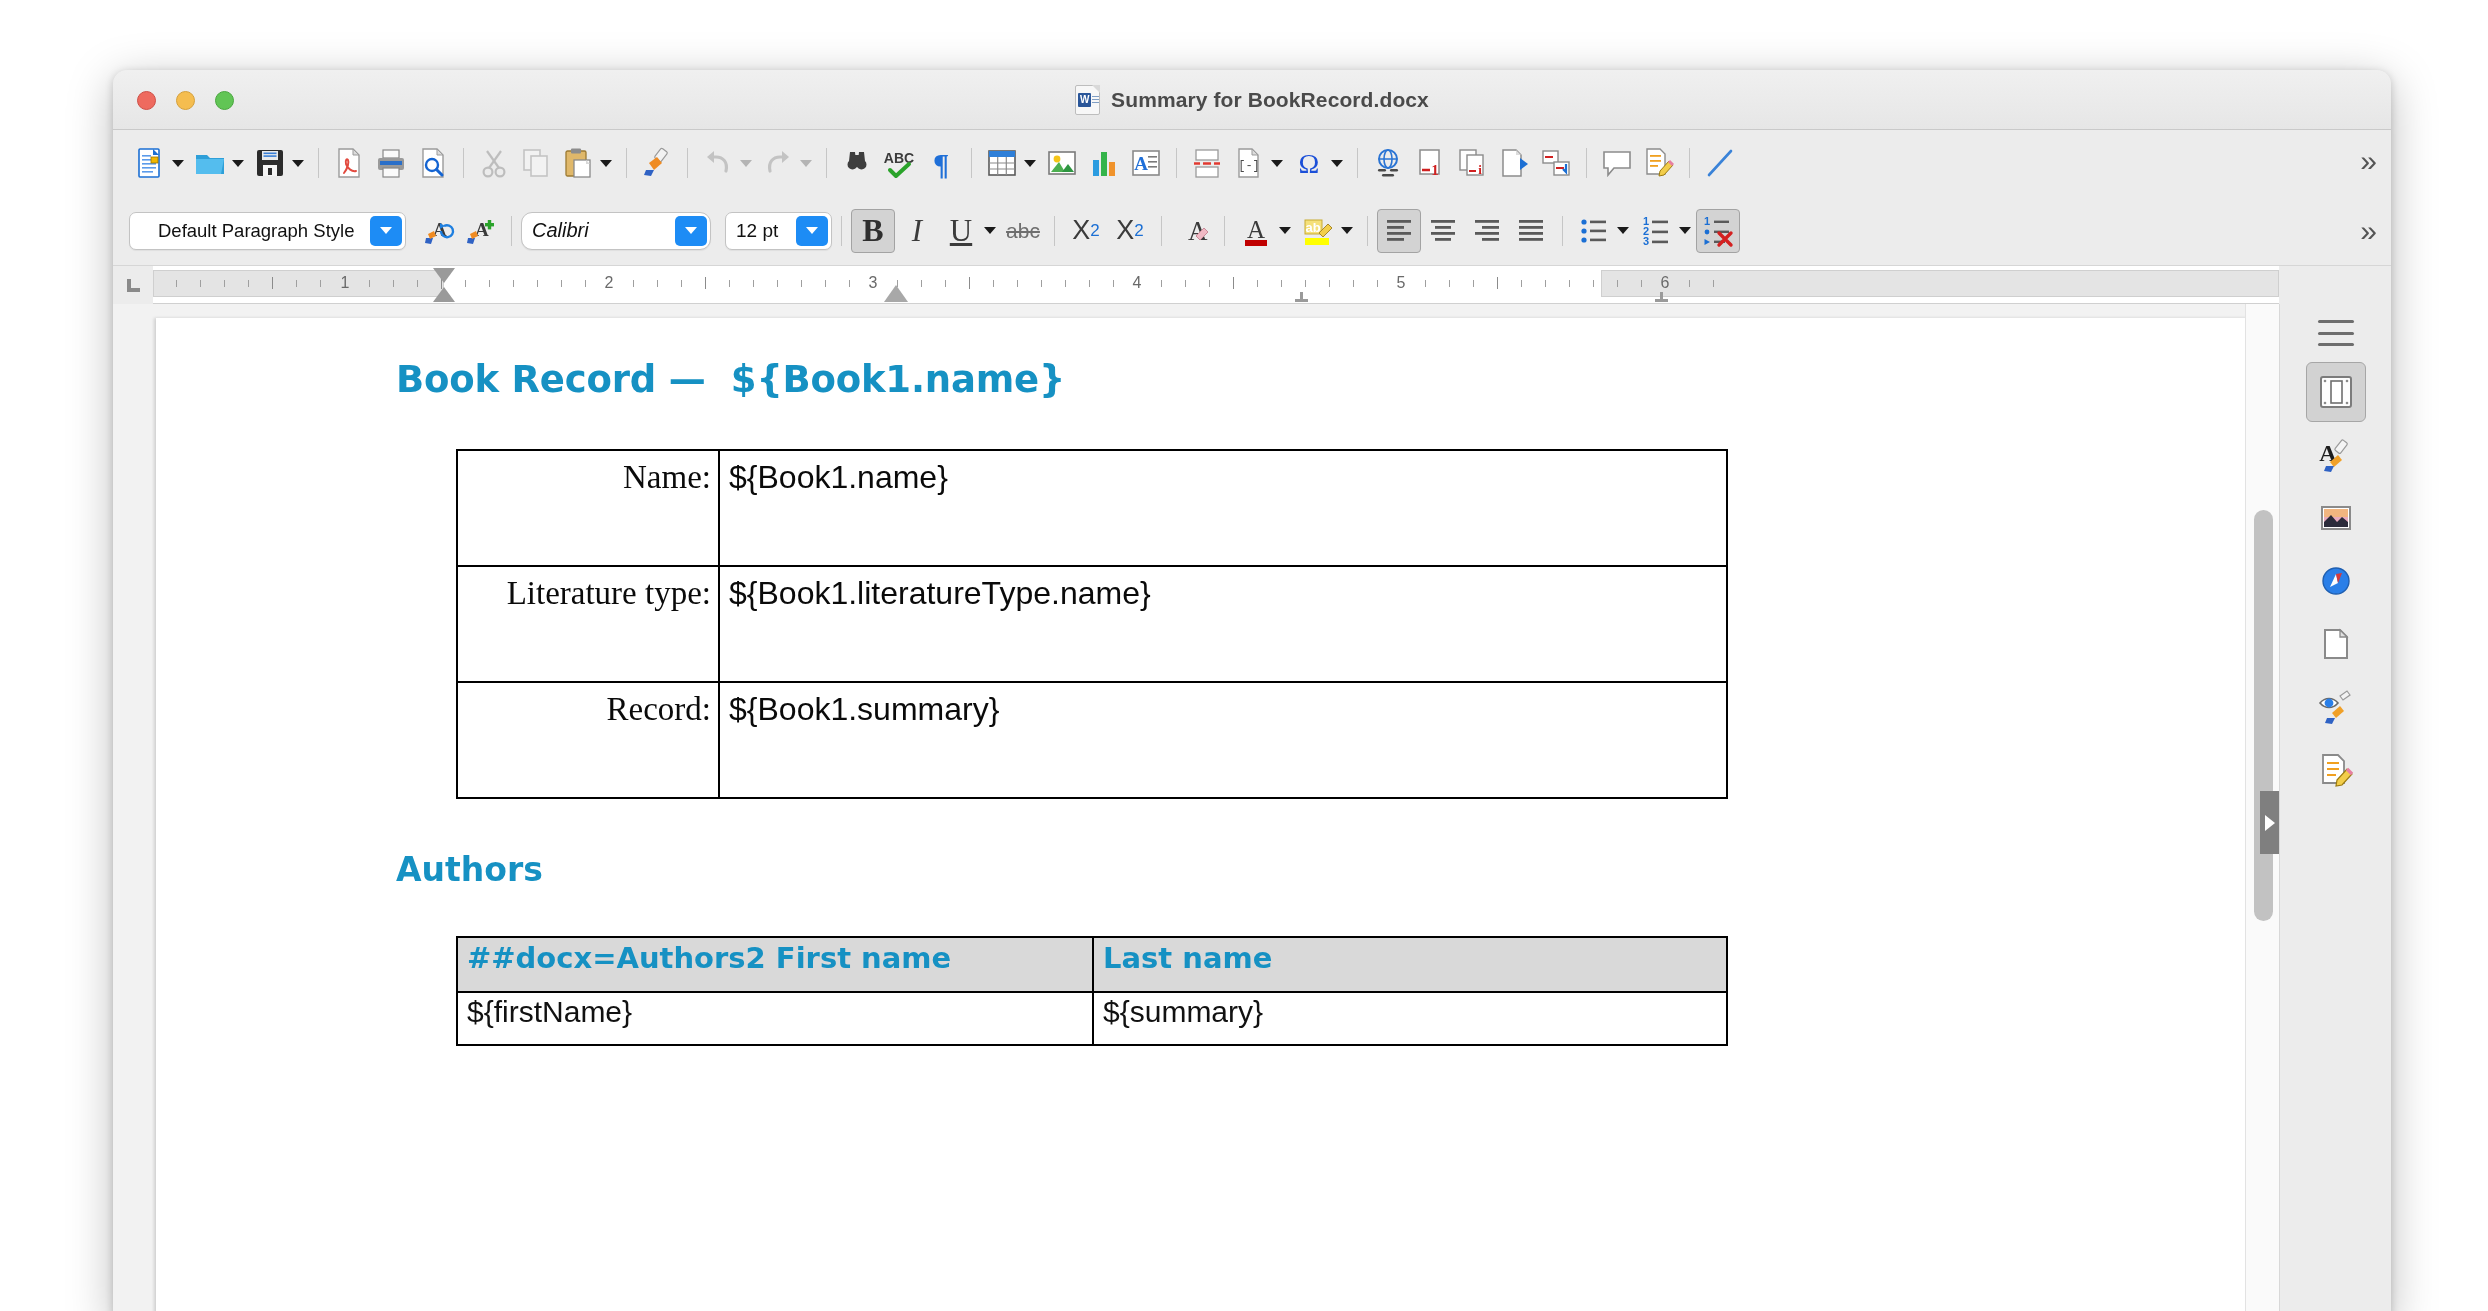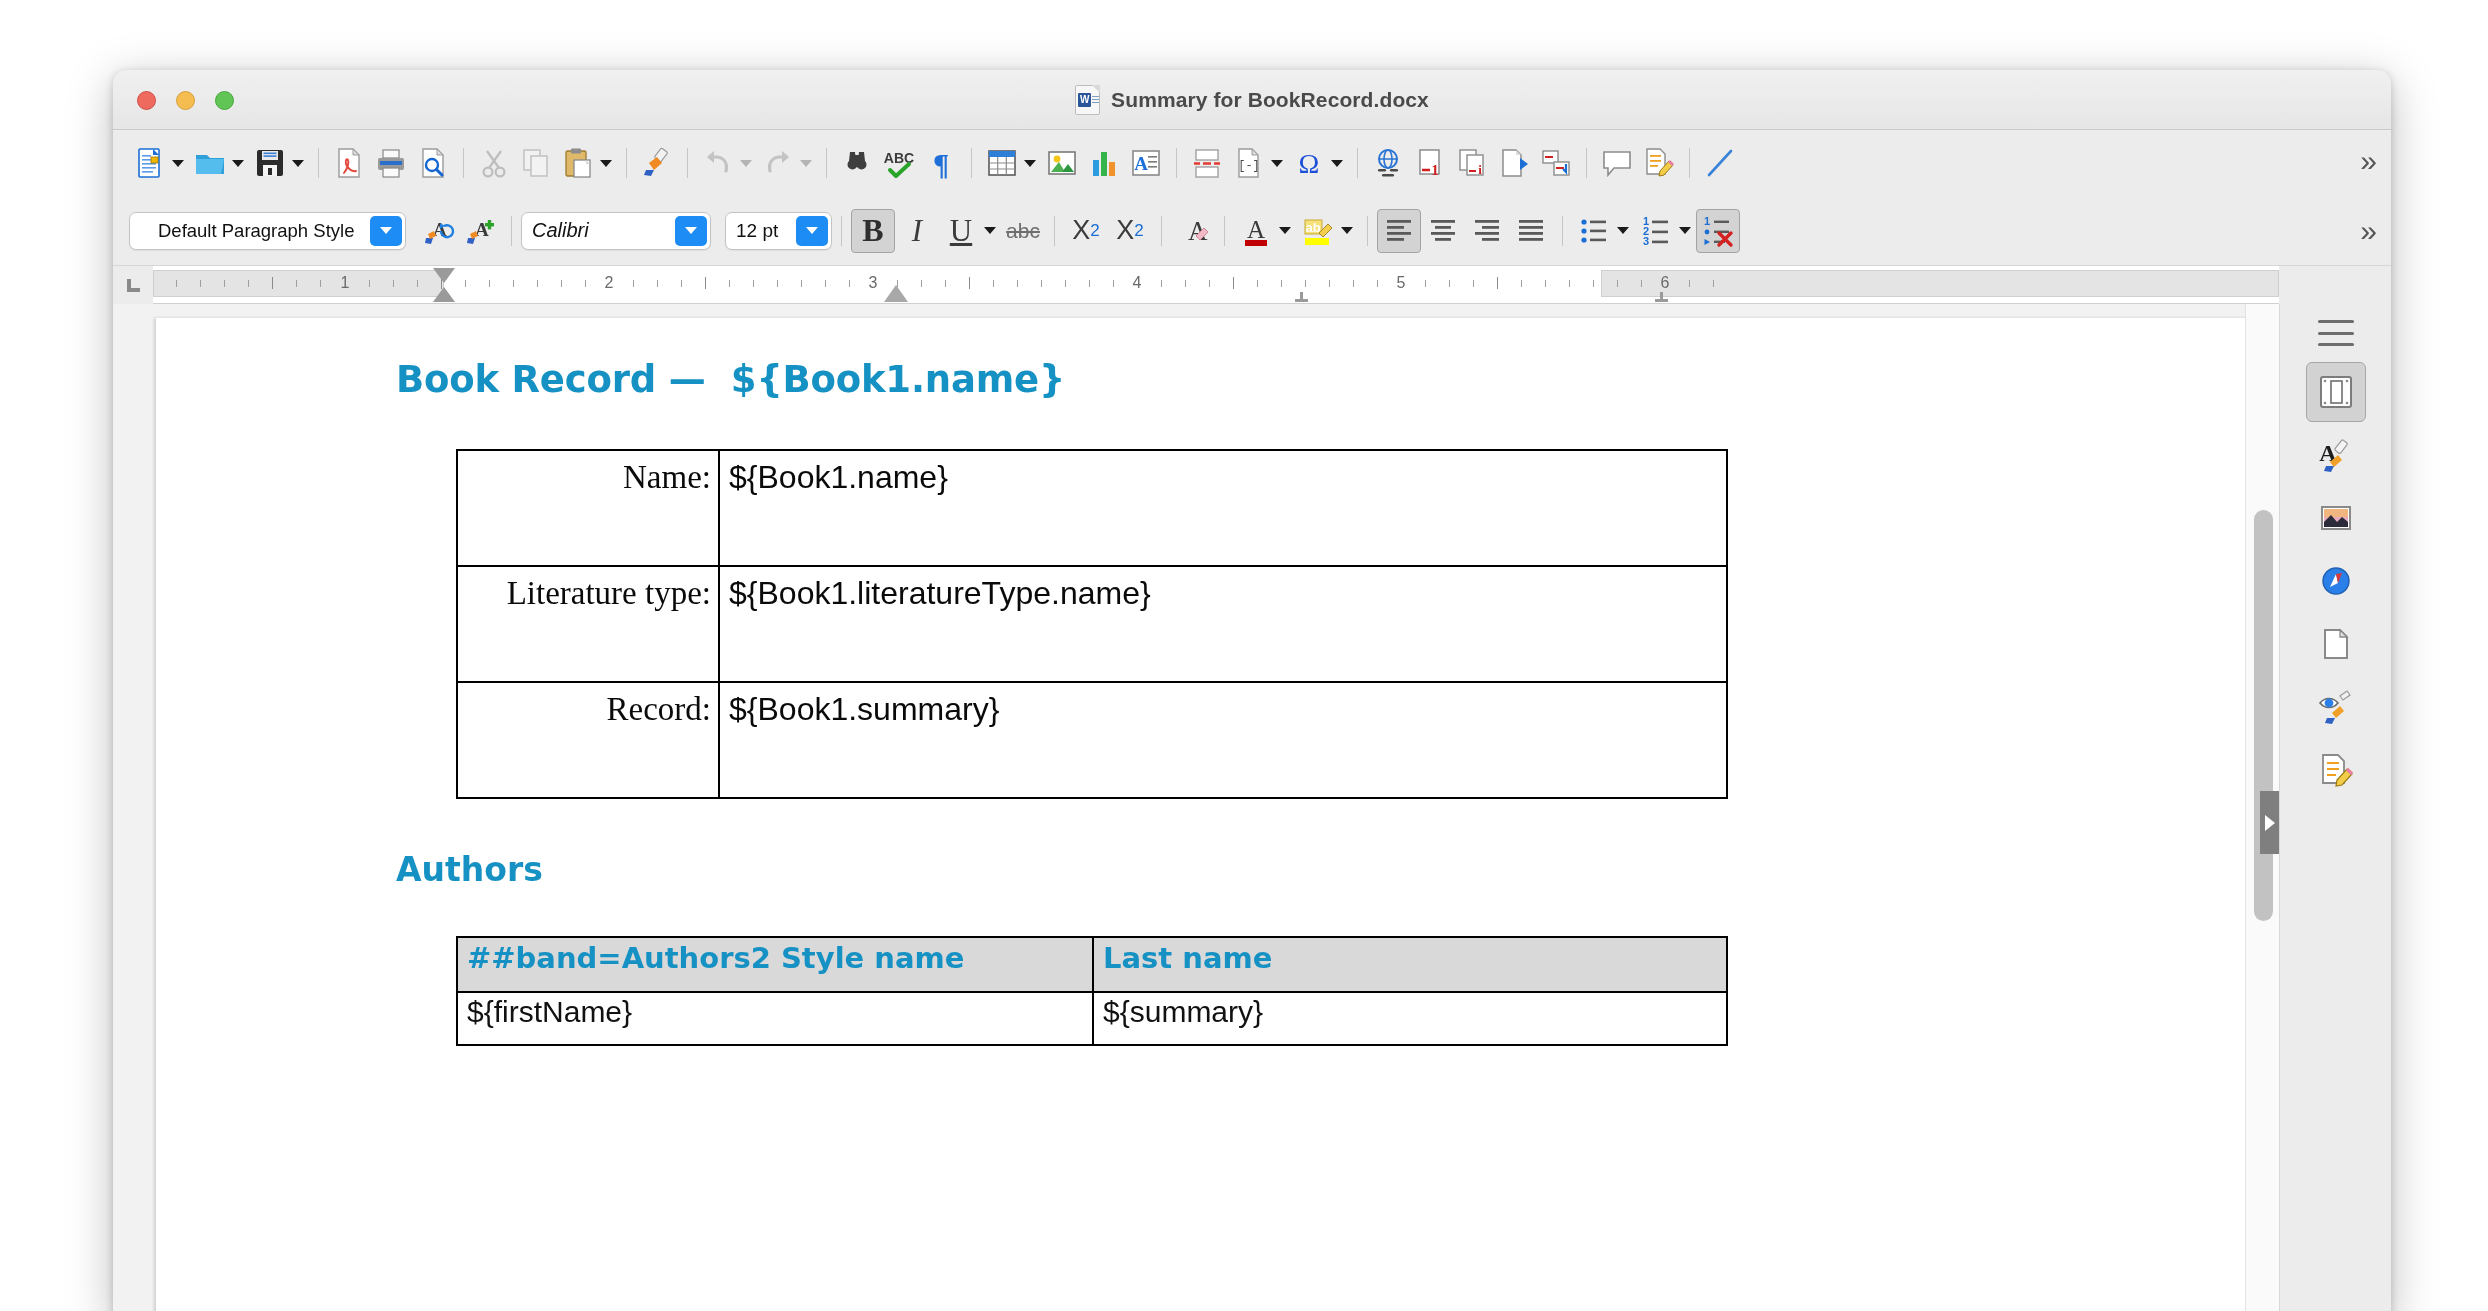--- a/index.html
+++ b/index.html
@@ -121,7 +121,7 @@
   }
   #style-combo { width: 277px; padding-left: 28px; }
   #style-combo .txt { font-size: 18.5px; }
-  #font-combo  { width: 190px; }
+  #font-combo  { width: 190px; border-radius: 11px; }
   #size-combo  { width: 107px; }
 
   .fbtn {

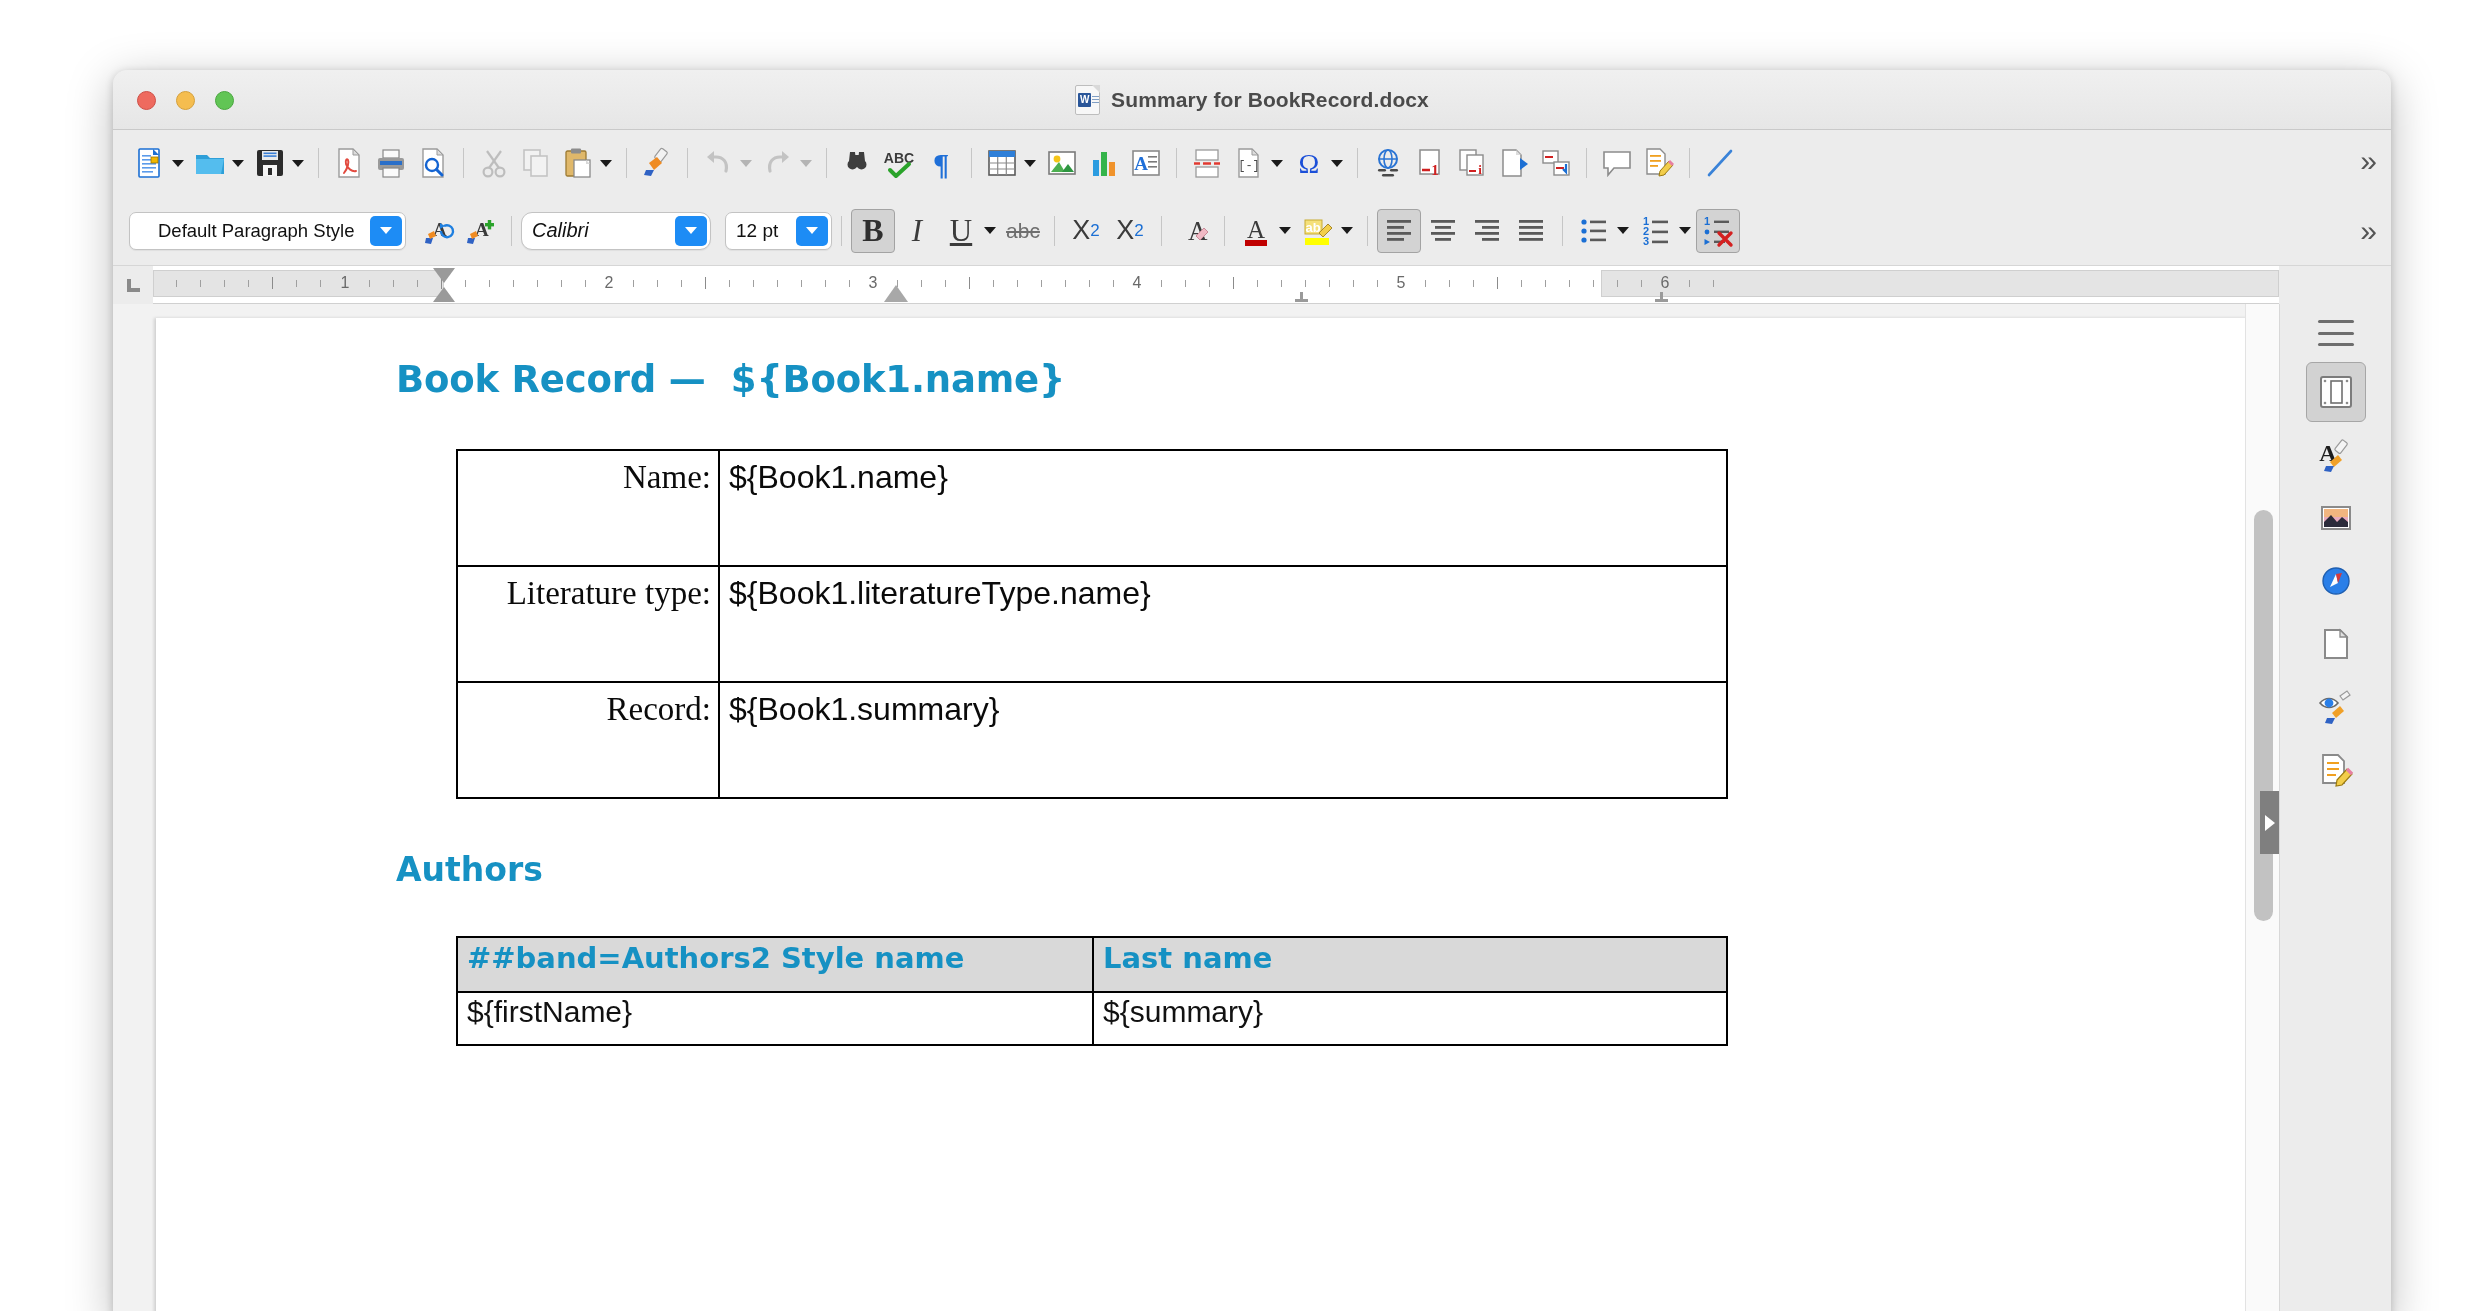--- a/index.html
+++ b/index.html
@@ -892,7 +892,7 @@
           <table class="doc" id="authors-table">
             <tbody>
                   <tr>
-              <td class="hdr col-a">##band=Authors2 Style name</td>
+              <td class="hdr col-a">##docx=Authors2 First name</td>
               <td class="hdr">Last name</td>
             </tr>
             <tr>

